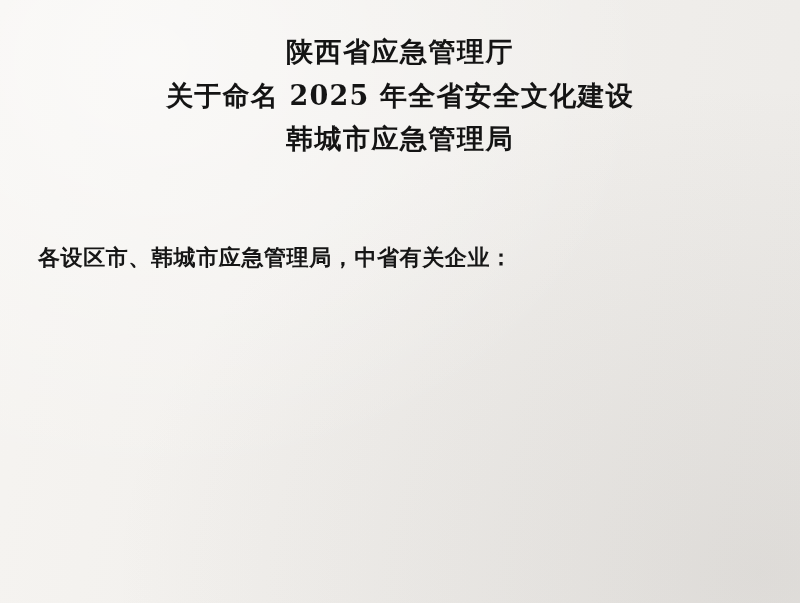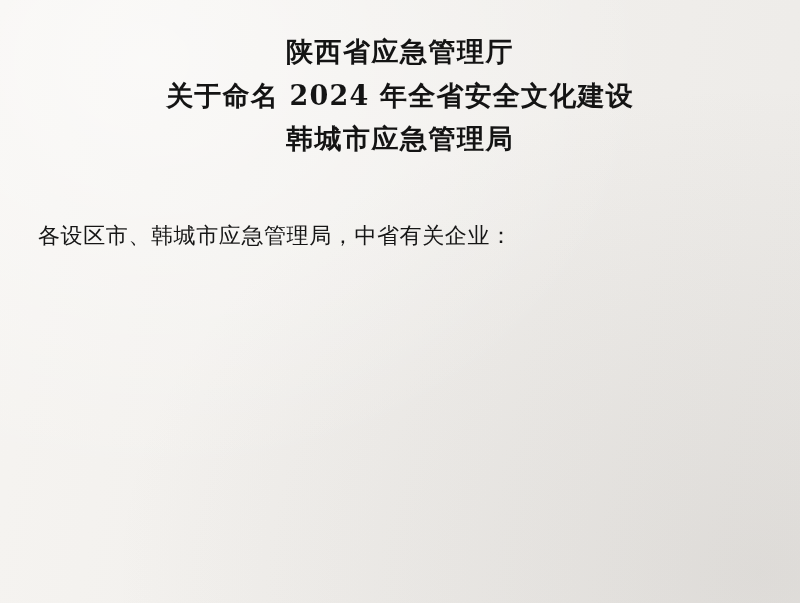--- a/index.html
+++ b/index.html
@@ -74,7 +74,7 @@
 
   <div class="title-block">
     <div class="title-line l1">陕西省应急管理厅</div>
-    <div class="title-line l2">关于命名 2024 年全省安全文化建设</div>
+    <div class="title-line l2">关于命名 2025 年全省安全文化建设</div>
     <div class="title-line l3">韩城市应急管理局</div>
   </div>
 

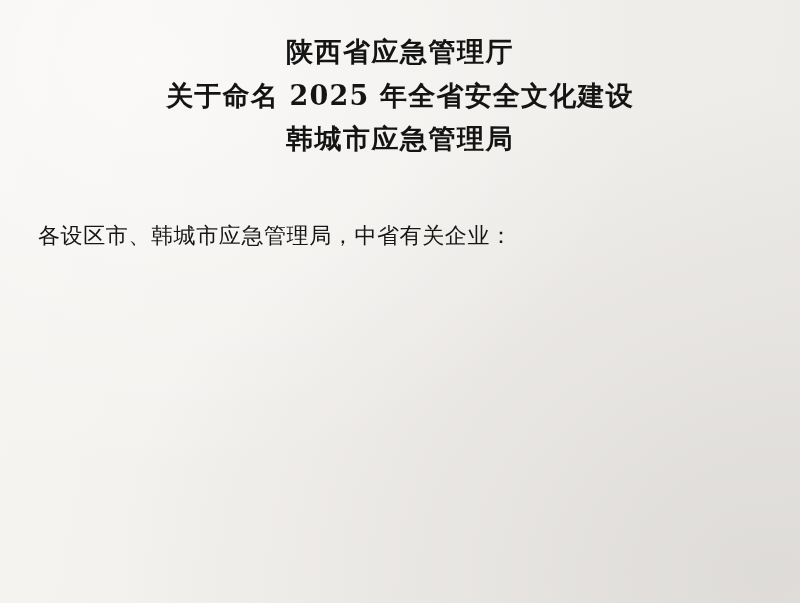--- a/index.html
+++ b/index.html
@@ -50,7 +50,8 @@
   }
   .body-block {
     position: relative;
-    margin-top: 54px;
+    margin-top: 76px;
+    font-weight: bold;
   }
   .para {
     font-size: 22px;

